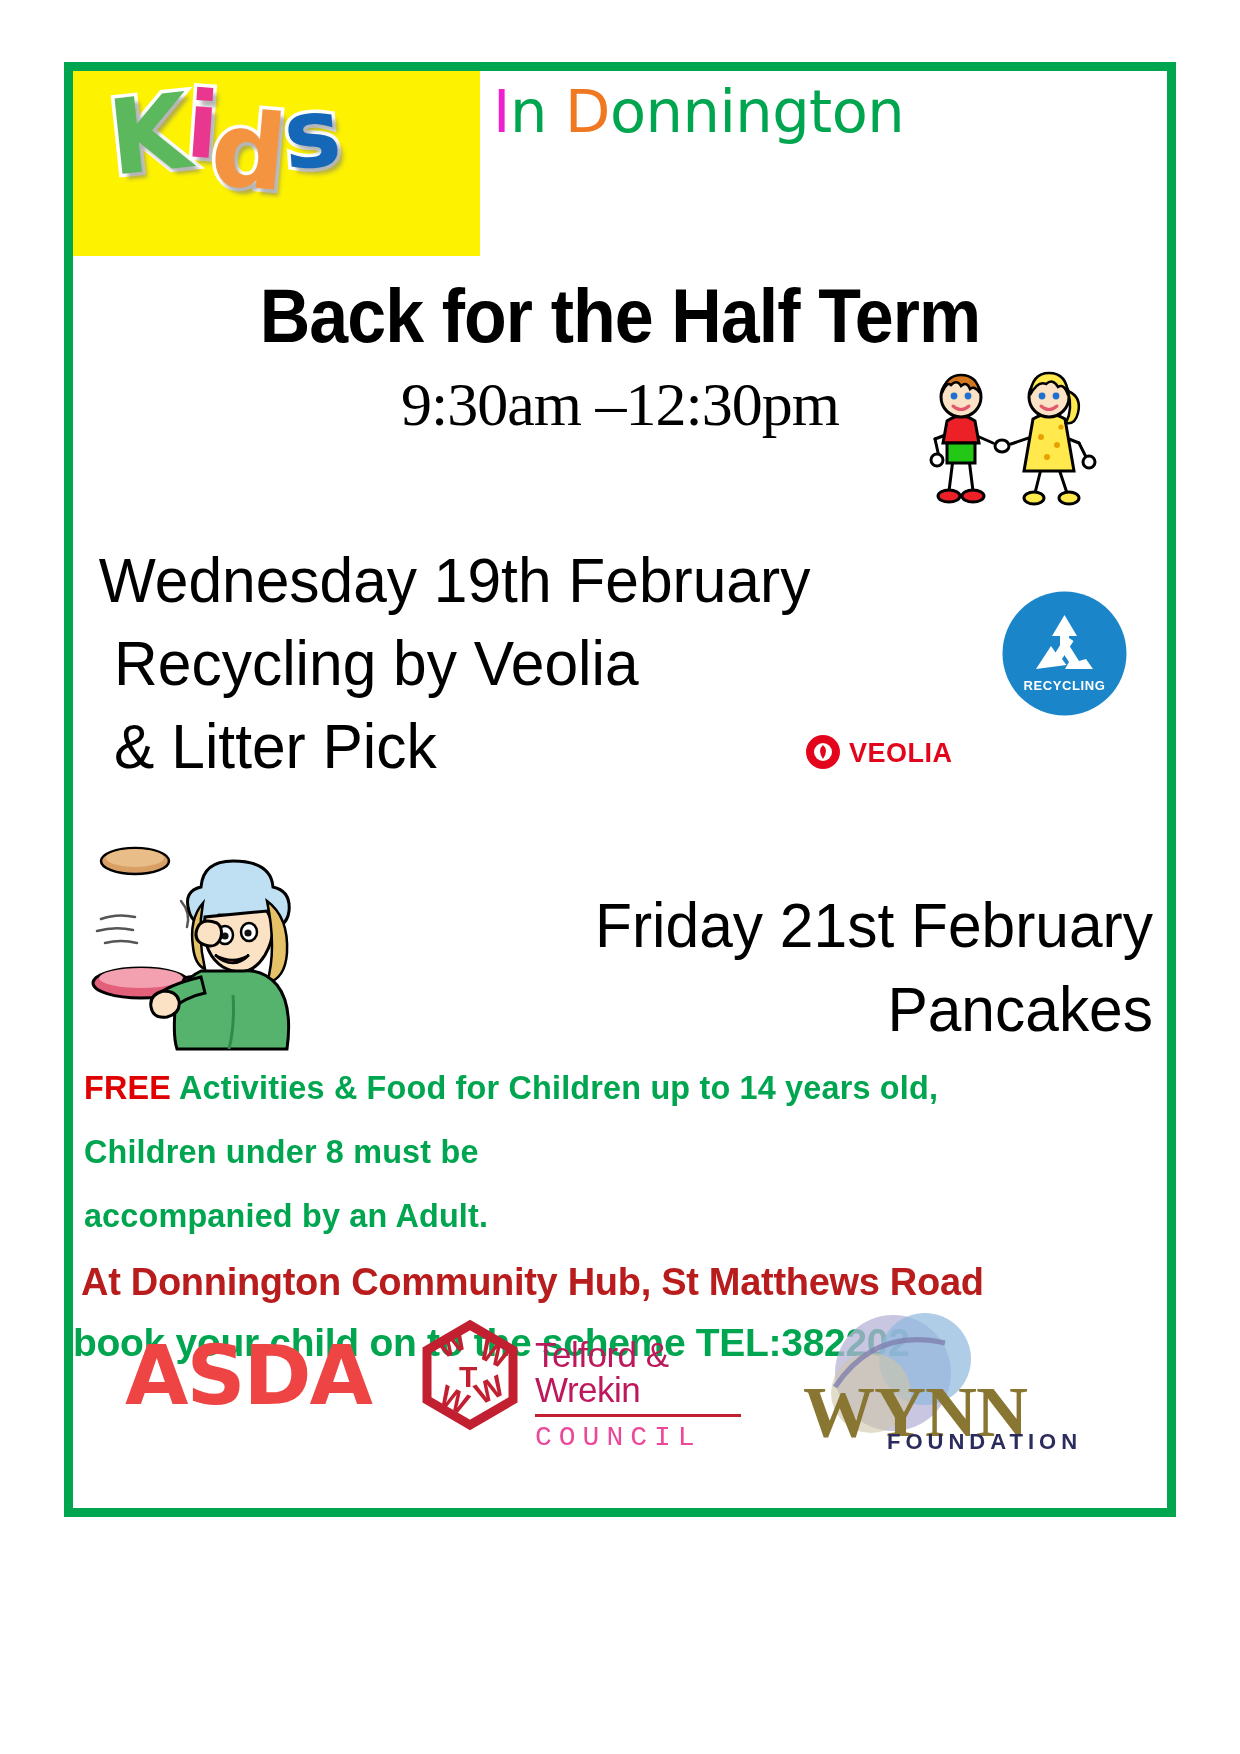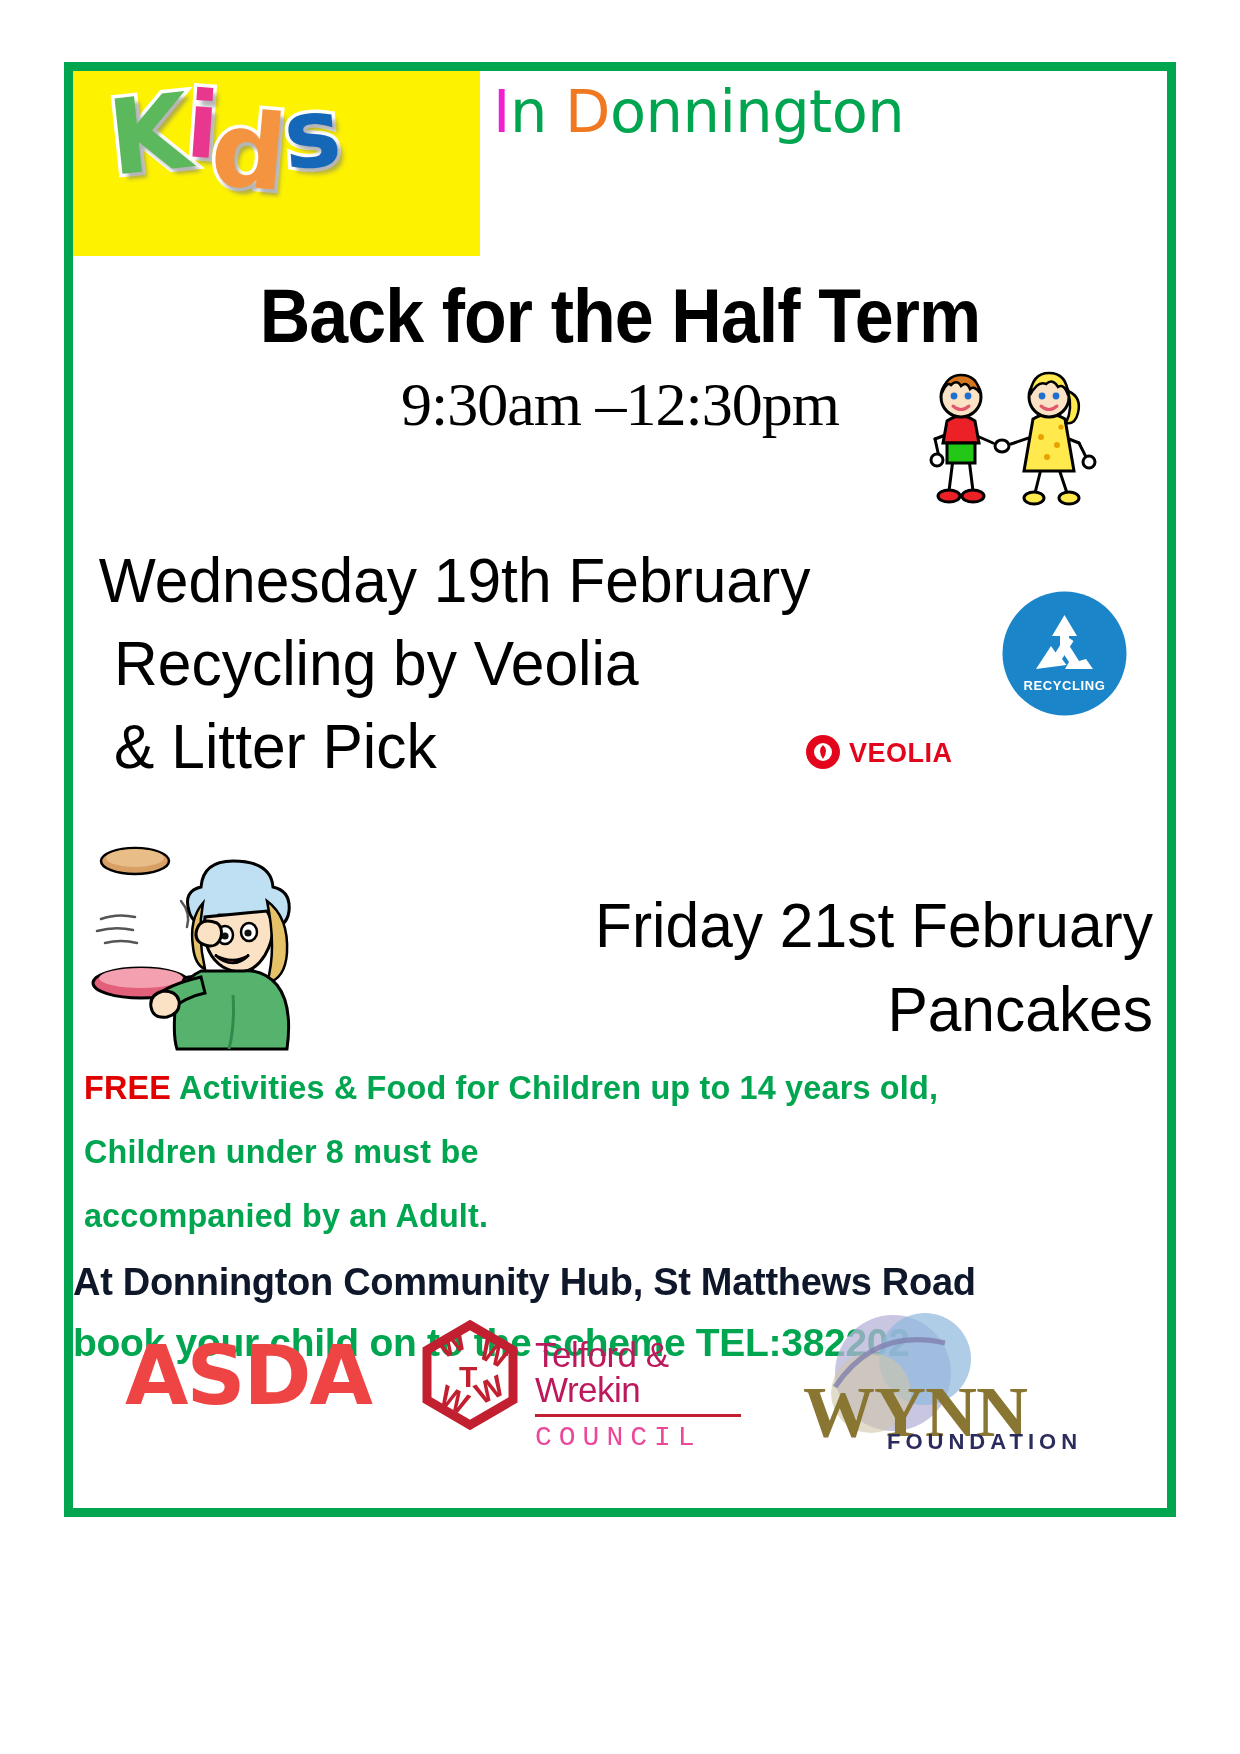--- a/index.html
+++ b/index.html
@@ -187,11 +187,12 @@
   .foot-venue {
     font-family: "Liberation Sans Narrow", "Liberation Sans", sans-serif;
     font-weight: bold;
-    color: #0f172a;
+    color: #b91c1c;
     font-size: 38px;
     line-height: 1.0;
     margin: 0 0 22px 0;
     letter-spacing: -0.3px;
+    padding-left: 8px;
   }
   .foot-book {
     font-family: "Liberation Sans Narrow", "Liberation Sans", sans-serif;

